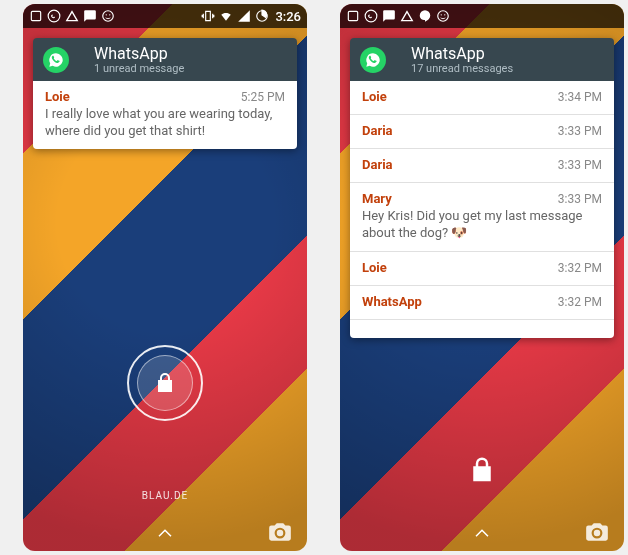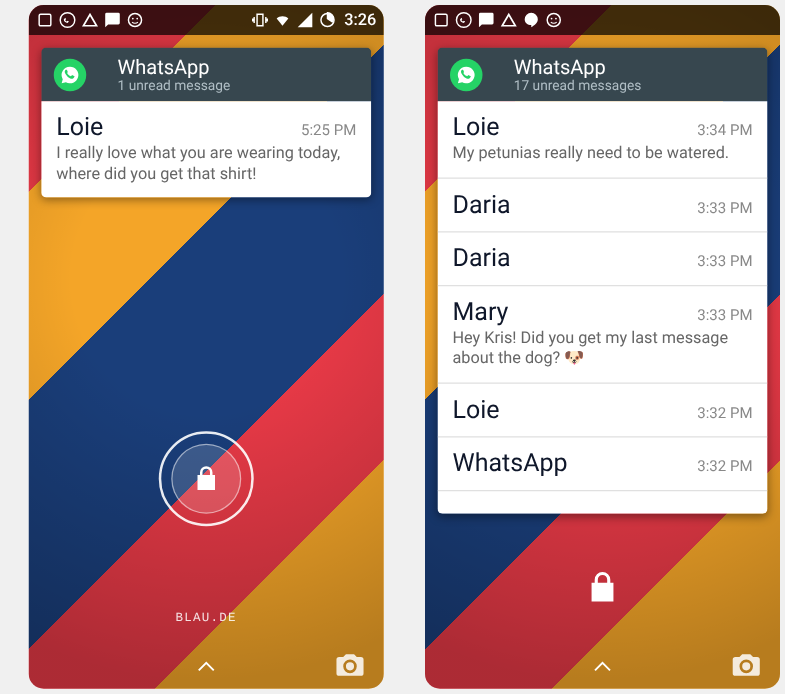--- a/index.html
+++ b/index.html
@@ -93,7 +93,7 @@
     justify-content: space-between;
     align-items: baseline;
   }
-  .msg-sender { font-size: 20px; font-weight: 400; color: #0f172a; }
+  .msg-sender { font-size: 13px; font-weight: 700; color: #c2410c; }
   .msg-time { font-size: 12px; color: #888; }
   .msg-preview { font-size: 13px; color: #666; line-height: 1.28; margin-top: 2px; }
   .notif-body.scroll {

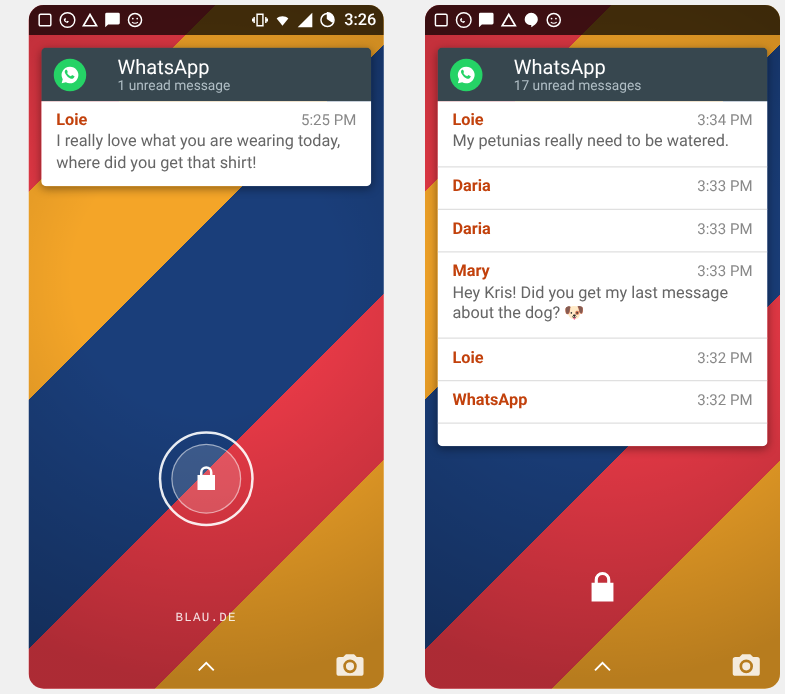--- a/index.html
+++ b/index.html
@@ -294,7 +294,6 @@
             <span class="msg-sender">Loie</span>
             <span class="msg-time">3:34 PM</span>
           </div>
-          <div class="msg-preview">My petunias really need to be watered.</div>
         </div>
         <div class="msg-item">
           <div class="msg-row1">

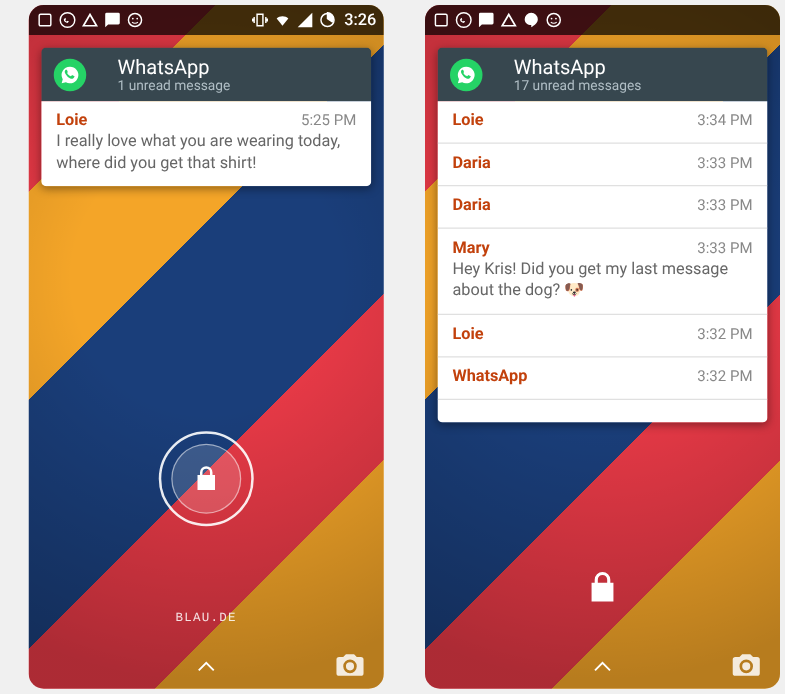--- a/index.html
+++ b/index.html
@@ -136,7 +136,6 @@
     font-size: 10px;
     letter-spacing: 1px;
     z-index: 3;
-    font-family: Liberation Mono, monospace;
   }
   .bottom-row {
     position: absolute;

